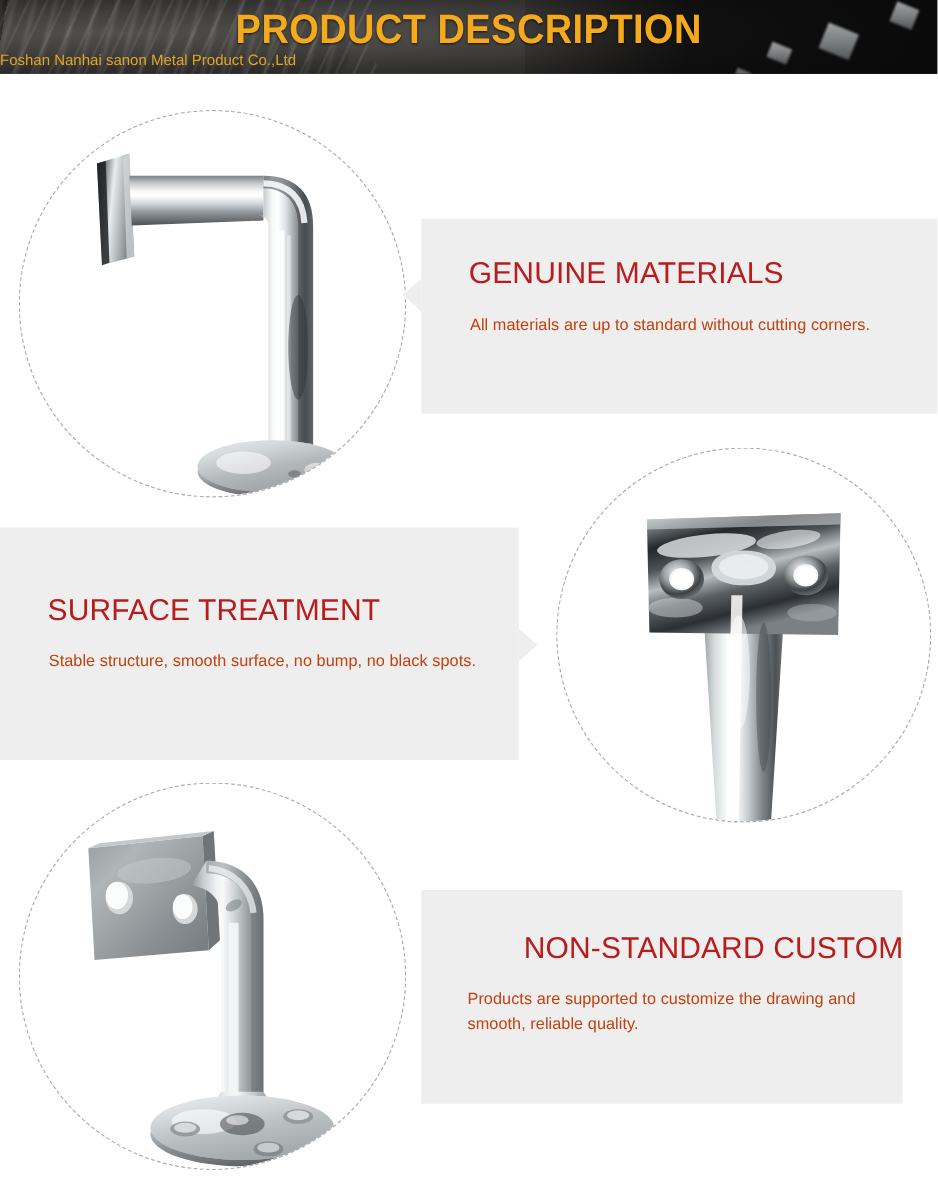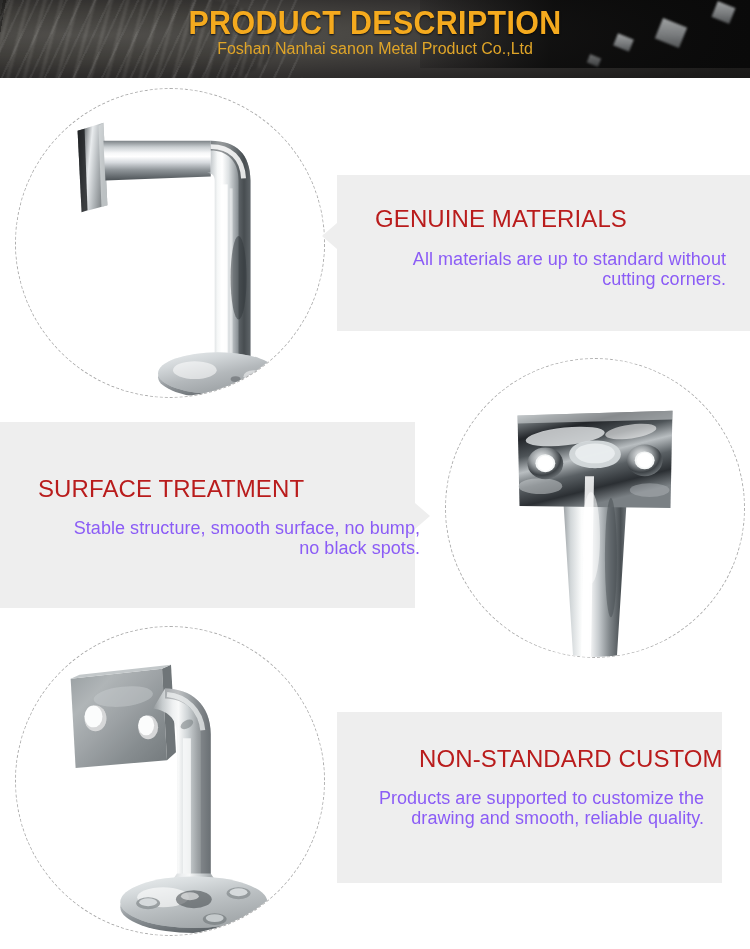--- a/index.html
+++ b/index.html
@@ -14,7 +14,7 @@
 
   
   .banner {
-    position:absolute; left:0; top:0; width:750px; height:78px;
+    position:absolute; left:0; top:0; width:750px; height:59px;
     overflow:hidden; background:#14120f;
   }
   .banner-bg {

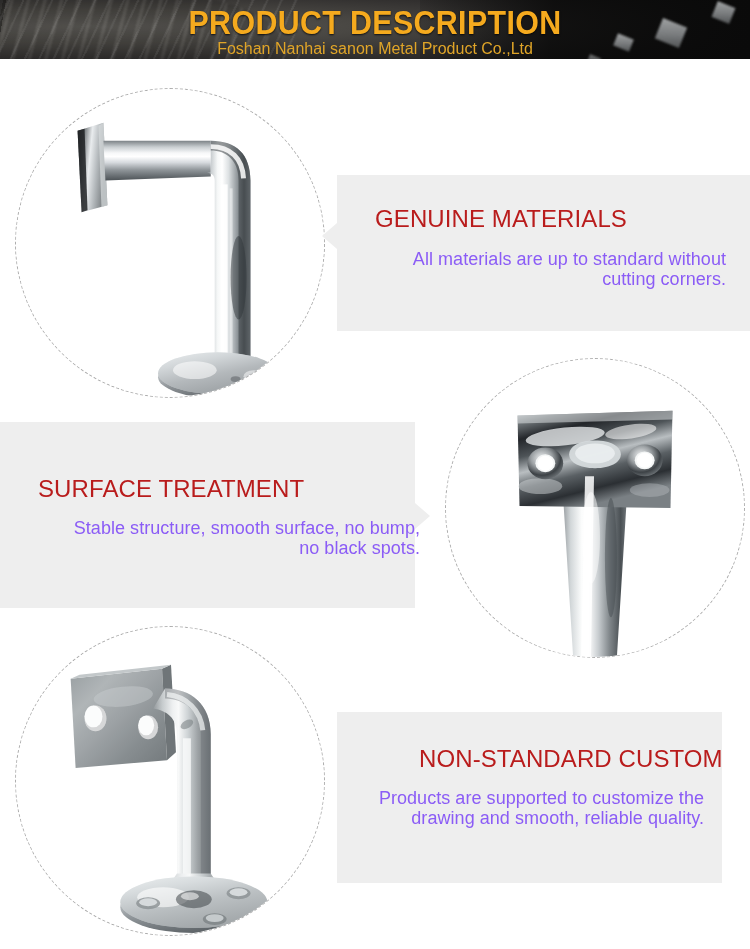--- a/index.html
+++ b/index.html
@@ -71,8 +71,8 @@
   }
   .banner-sub {
     position:absolute; left:0; right:0; top:41px;
-    text-align:center;
-    font-size:16px; line-height:15px;
+    text-align:left;
+    font-size:12px; line-height:15px;
     color:#e0a528;
     font-family:"Liberation Sans", sans-serif;
     white-space:nowrap;

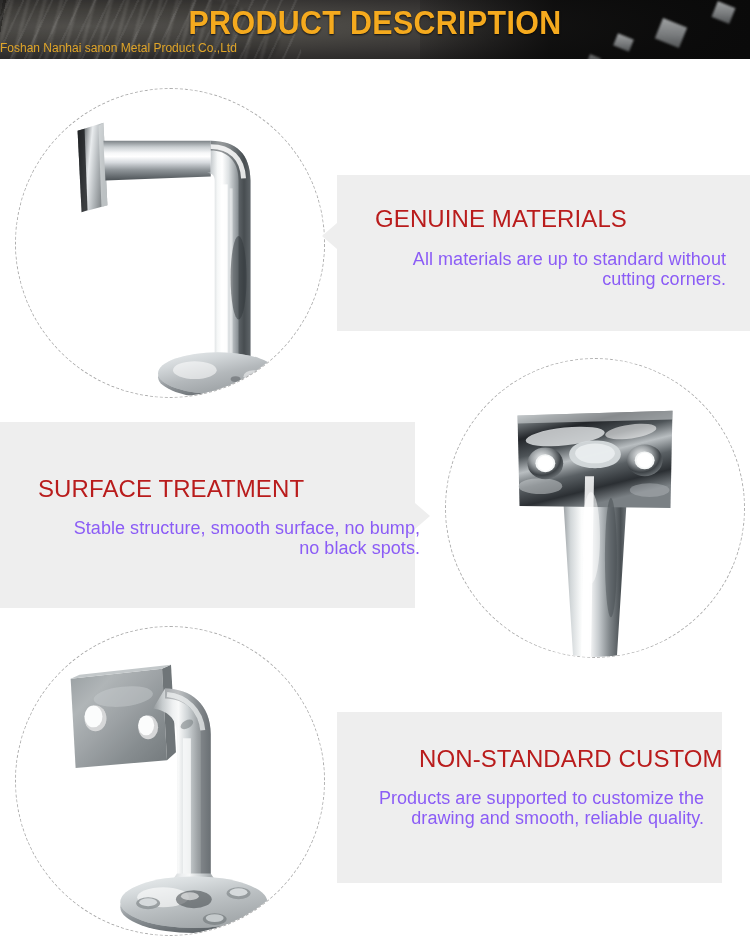--- a/index.html
+++ b/index.html
@@ -89,11 +89,10 @@
     white-space:nowrap;
   }
   .panel p {
-    color:#8b5cf6;
-    font-size:18px;
+    color:#c2410c;
+    font-size:13px;
     line-height:19.5px;
     letter-spacing:0.05px;
-    text-align:right;
   }
   
   .notch { position:absolute; width:0; height:0; }

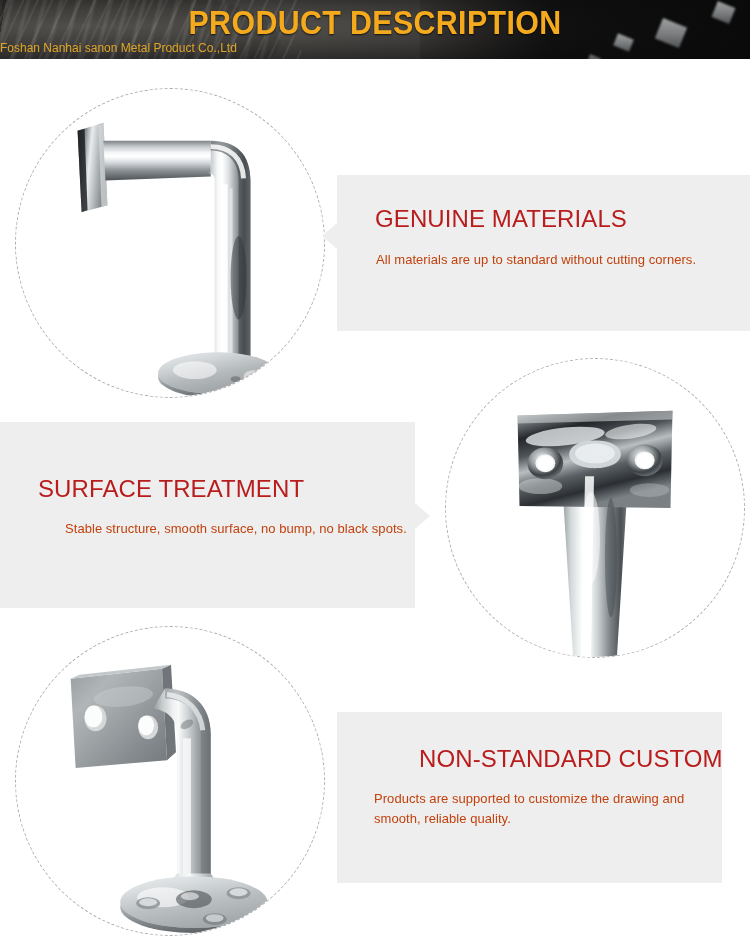--- a/index.html
+++ b/index.html
@@ -116,7 +116,7 @@
 
   #panel2 { left:0px; top:422px; width:415px; height:186px; }
   #panel2 h2 { position:absolute; left:38px; top:53px; }
-  #panel2 p  { position:absolute; left:39px; top:97px; width:355px;margin-left:26px; }
+  #panel2 p  { position:absolute; left:39px; top:97px; width:355px; }
   #panel2 .notch-right { top:81px; }
 
   #panel3 { left:337px; top:712px; width:385px; height:171px; }

